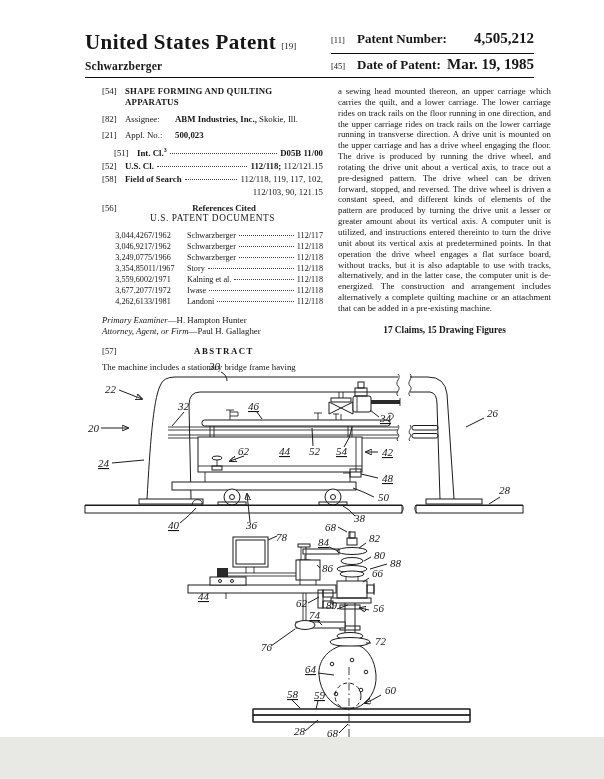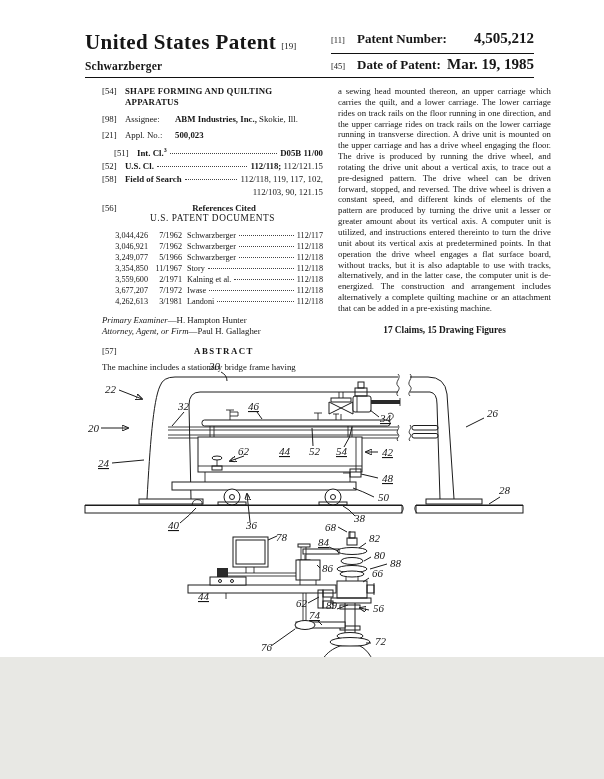--- a/index.html
+++ b/index.html
@@ -4,7 +4,7 @@
 <style>
   html,body{margin:0;padding:0;background:#e8e8e4;}
   .page{
-    position:relative;width:604px;height:657px;background:#ffffff;
+    position:relative;width:604px;height:737px;background:#ffffff;
     font-family:"Liberation Serif",serif;color:#161616;overflow:hidden;
     margin:0 auto;
   }

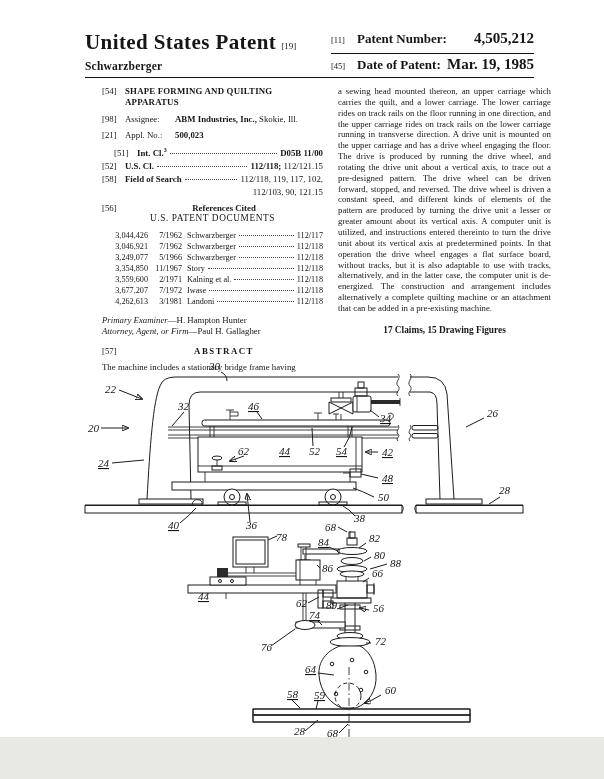--- a/index.html
+++ b/index.html
@@ -103,7 +103,7 @@
 
 
       <div class="b-row">
-        <span class="b-code">[98]</span>
+        <span class="b-code">[82]</span>
         <span class="b-label">Assignee:</span>
         <span class="b-value"><b>ABM Industries, Inc.,</b><span> Skokie, Ill.</span></span>
       </div>

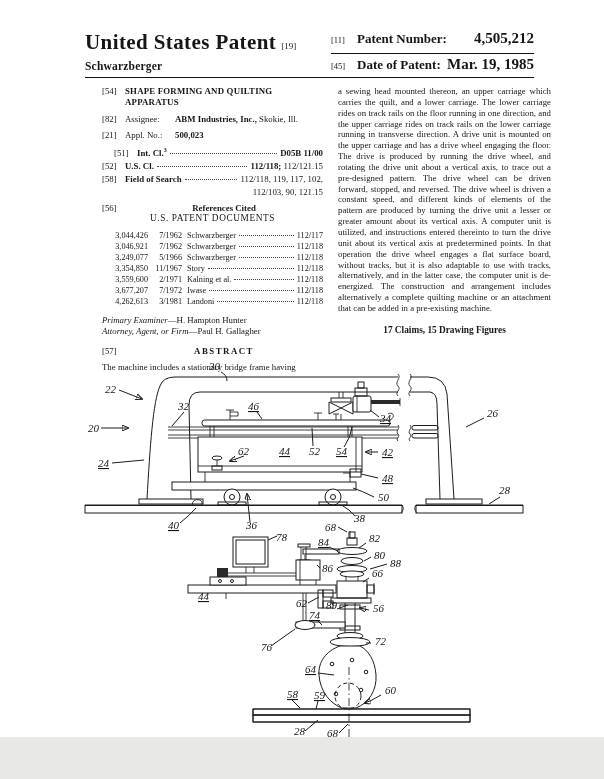--- a/index.html
+++ b/index.html
@@ -40,7 +40,7 @@
   .refs-sub{text-align:center;font-size:9.3px;letter-spacing:.6px;margin-bottom:5px;}
   .ref-row{display:flex;align-items:baseline;font-size:8.2px;line-height:1.35;}
   .rn{width:46px;text-align:right;flex:none;}
-  .rd{width:34px;text-align:right;flex:none;}
+  .rd{width:34px;text-align:left;flex:none;}
   .rnm{margin-left:5px;flex:none;}
   .rdots{flex:1;border-bottom:1.3px dotted #444;margin:0 3px;position:relative;top:-2px;}
   .rc{flex:none;}

